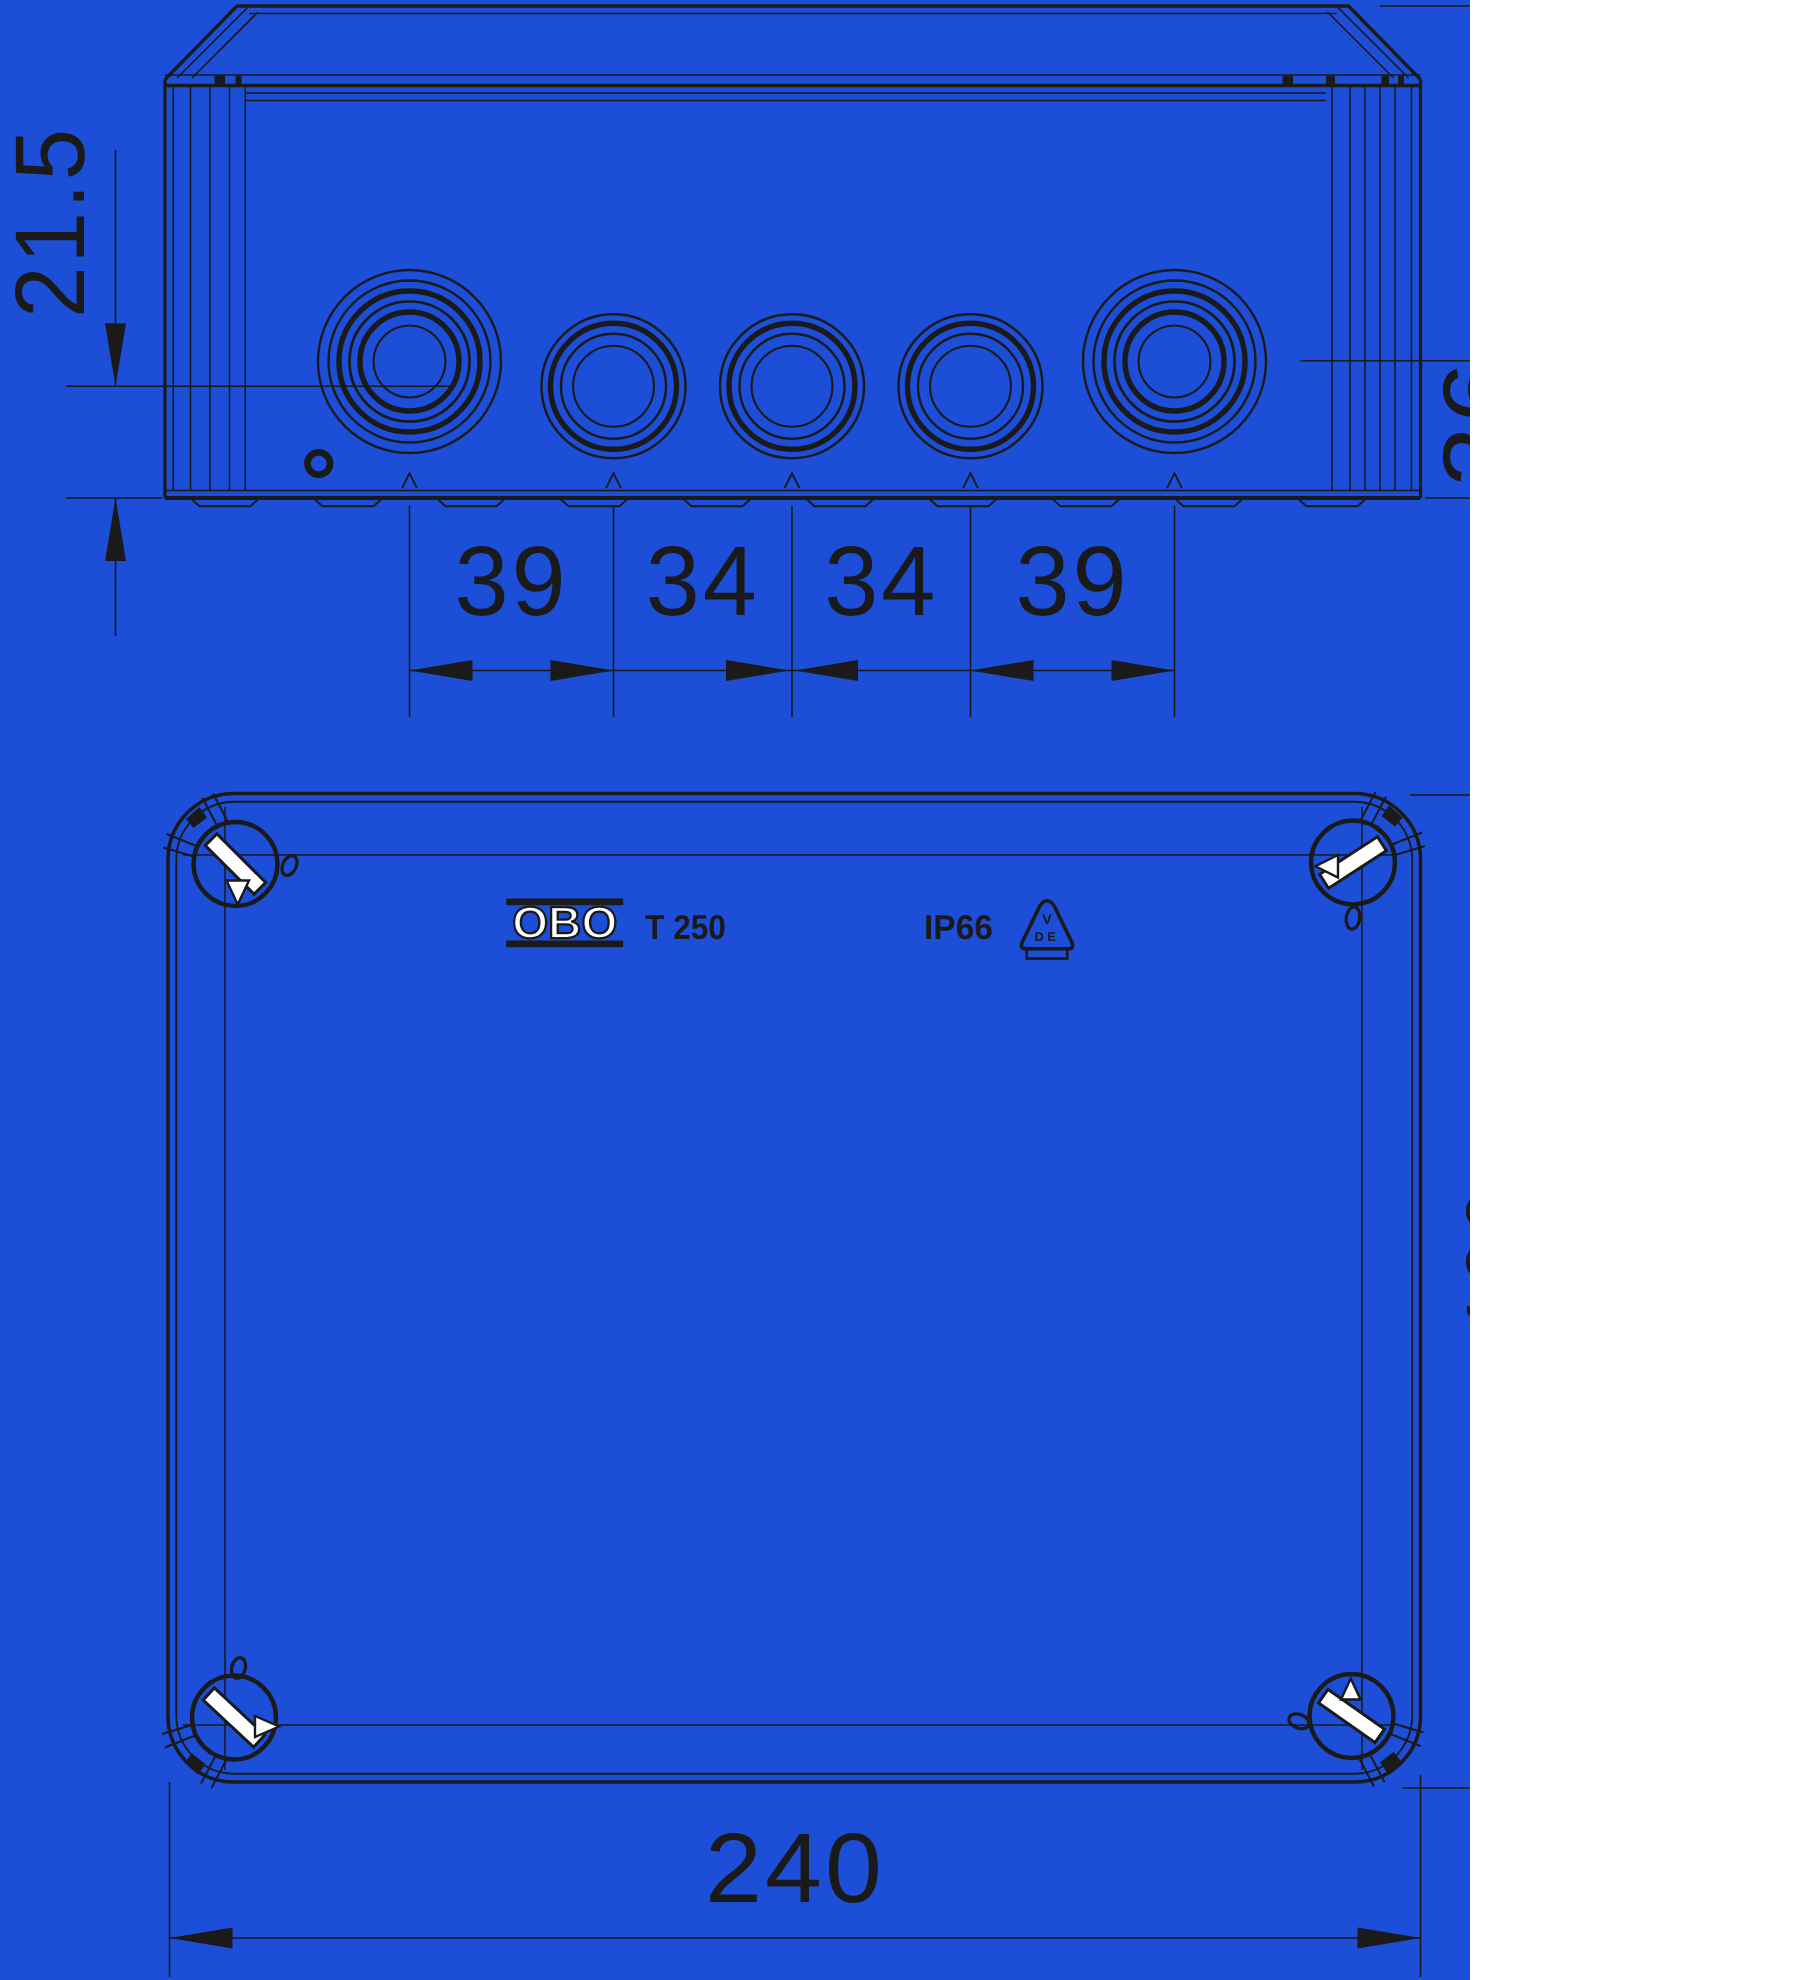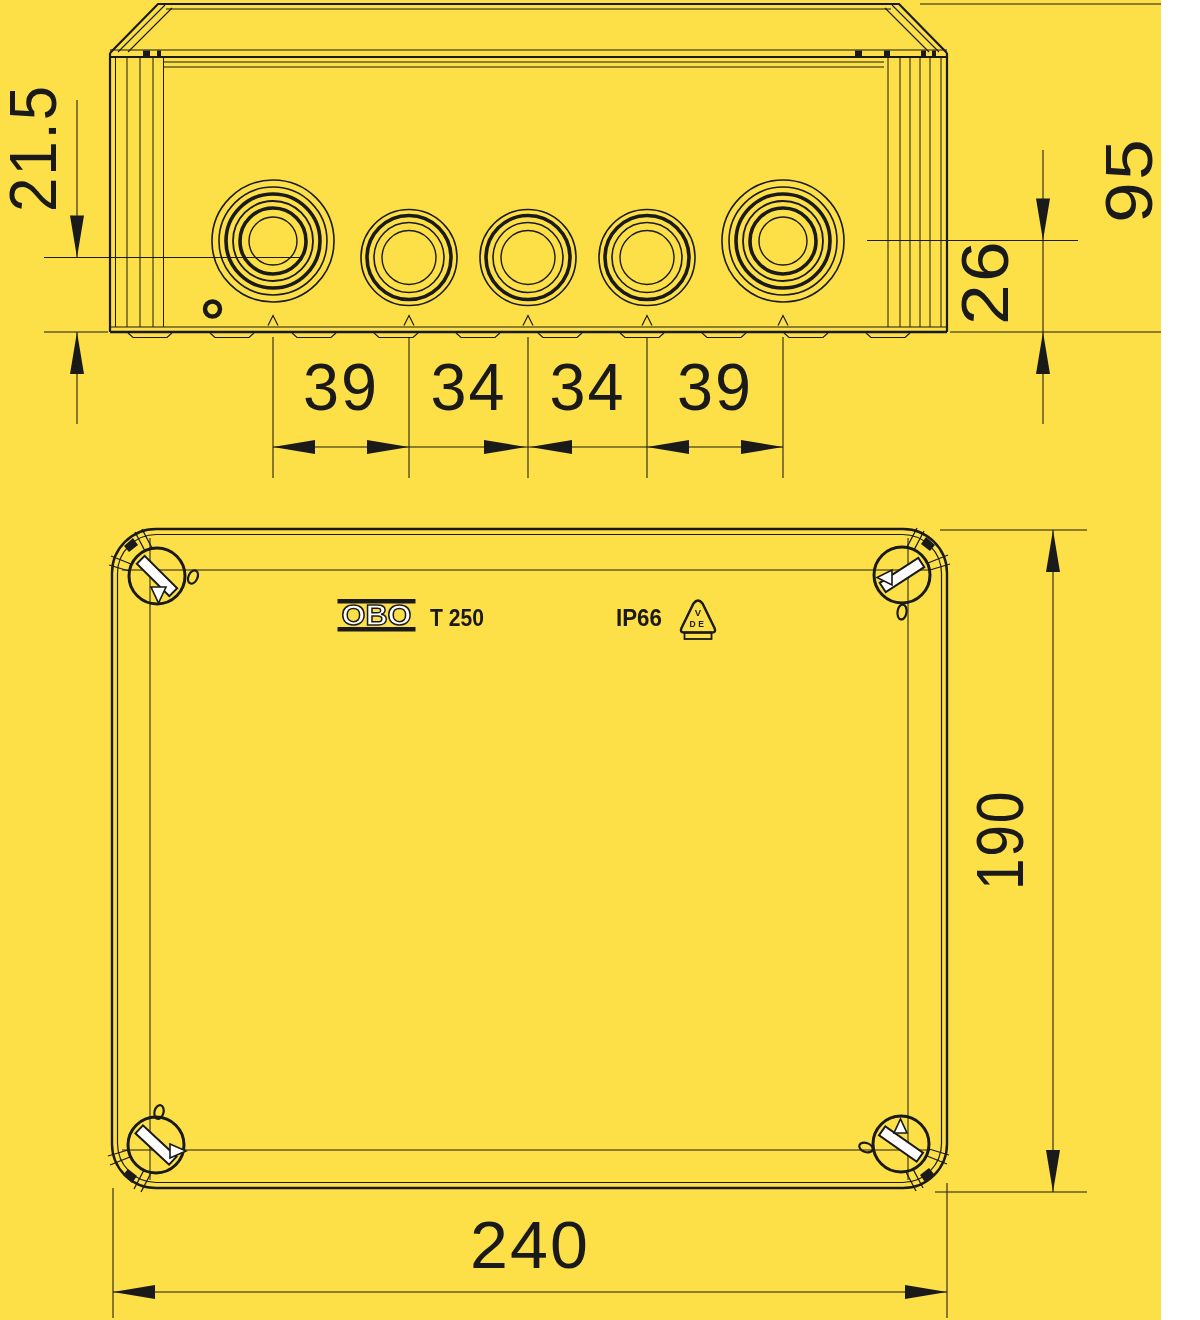--- a/index.html
+++ b/index.html
@@ -3,7 +3,7 @@
 <meta charset="utf-8">
 <style>
   html,body{margin:0;padding:0;background:#ffffff;}
-  .canvas{width:1161px;height:1320px;background:#fde047;position:relative;overflow:hidden;}
+  .canvas{width:980px;height:1320px;background:#1d4ed8;position:relative;overflow:hidden;}
   svg{display:block;}
   text{font-family:"Liberation Sans","DejaVu Sans",sans-serif;}
   .dim{font-size:66px;fill:#1a1a1a;letter-spacing:2px;}

